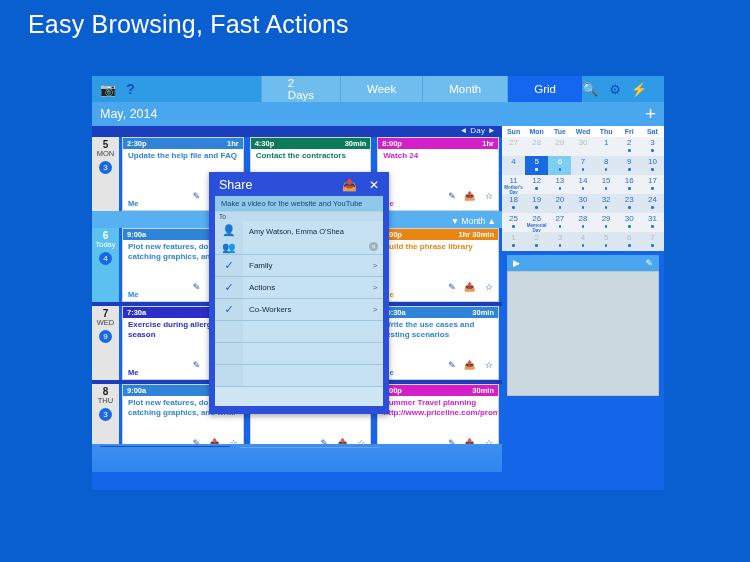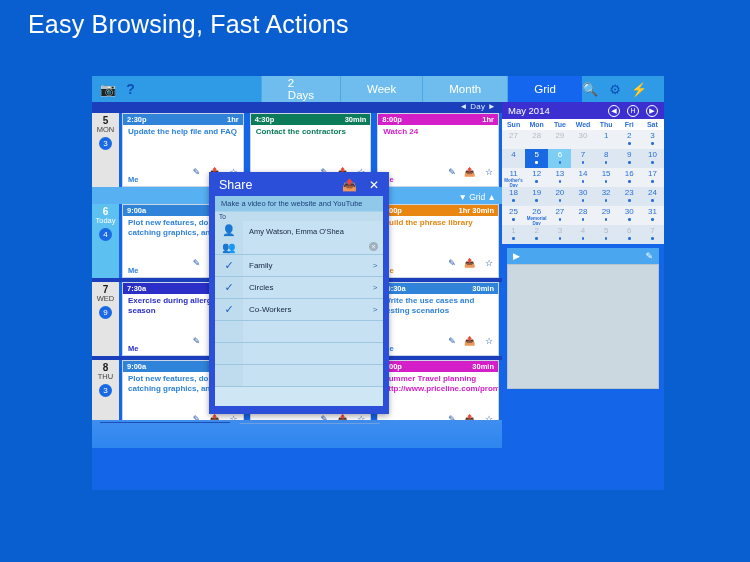--- a/index.html
+++ b/index.html
@@ -589,6 +589,10 @@
     </div>
   </div>
 
+  <div id="titlebar">
+    <span class="title">May, 2014</span>
+    <span class="plus">+</span>
+  </div>
 
   <div id="body">
 

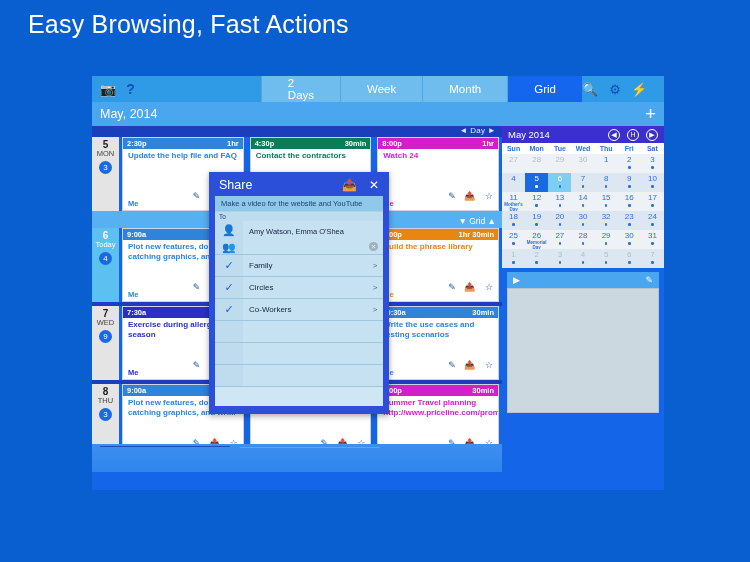--- a/index.html
+++ b/index.html
@@ -823,14 +823,6 @@
     </div>
 
     <div id="sidepane">
-      <div id="monthbar">
-        <span class="ml">May 2014</span>
-        <span class="navs">
-          <span class="nb">◀</span>
-          <span class="nb">H</span>
-          <span class="nb">▶</span>
-        </span>
-      </div>
       <div id="minical">
         <div class="cal-hd" id="cal-hd">
             <div>Sun</div>

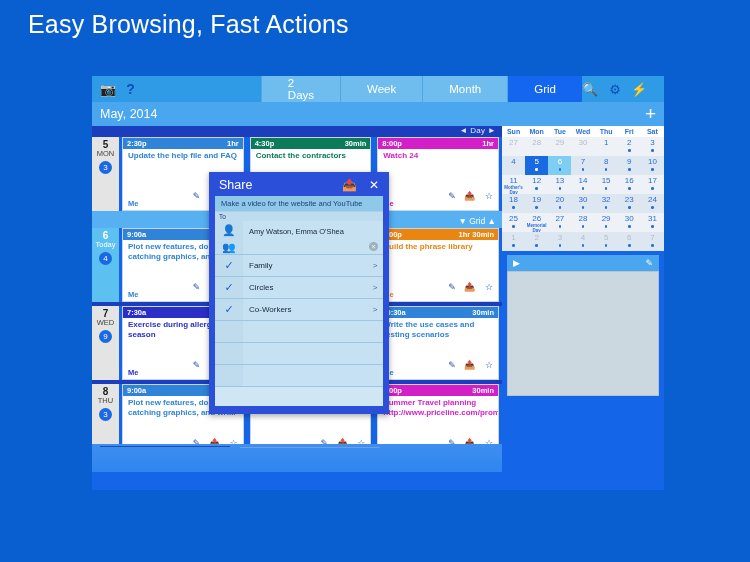--- a/index.html
+++ b/index.html
@@ -655,7 +655,7 @@
           </div>
           <div class="rowband" style="background: rgb(86, 176, 242);"></div>
           <div class="monthstrip">
-            <span class="lbl">▼ Grid ▲</span>
+            <span class="lbl">▼ Month ▲</span>
           </div>
           <div class="grow" style="height: 74px;">
             <div class="gutter today">

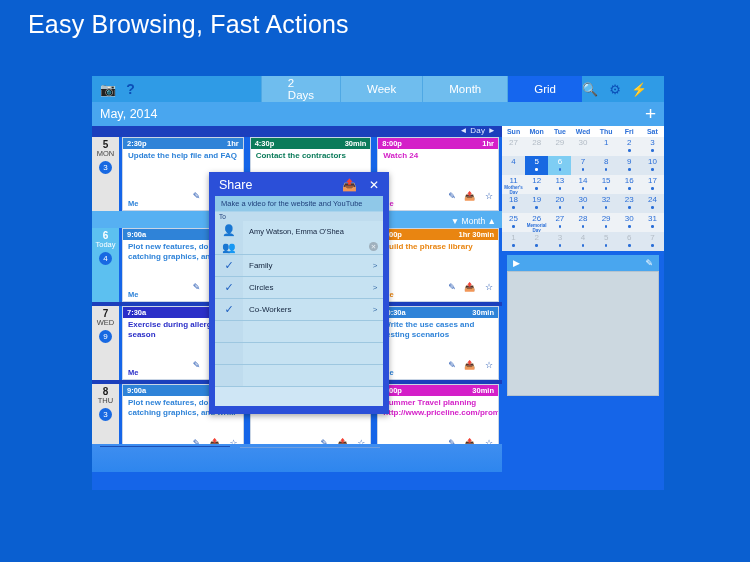--- a/index.html
+++ b/index.html
@@ -1038,7 +1038,7 @@
         </div>
         <div class="grp-row">
           <span class="chk">✓</span>
-          <span class="nm">Circles</span>
+          <span class="nm">Actions</span>
           <span class="ar">&gt;</span>
         </div>
         <div class="grp-row">

